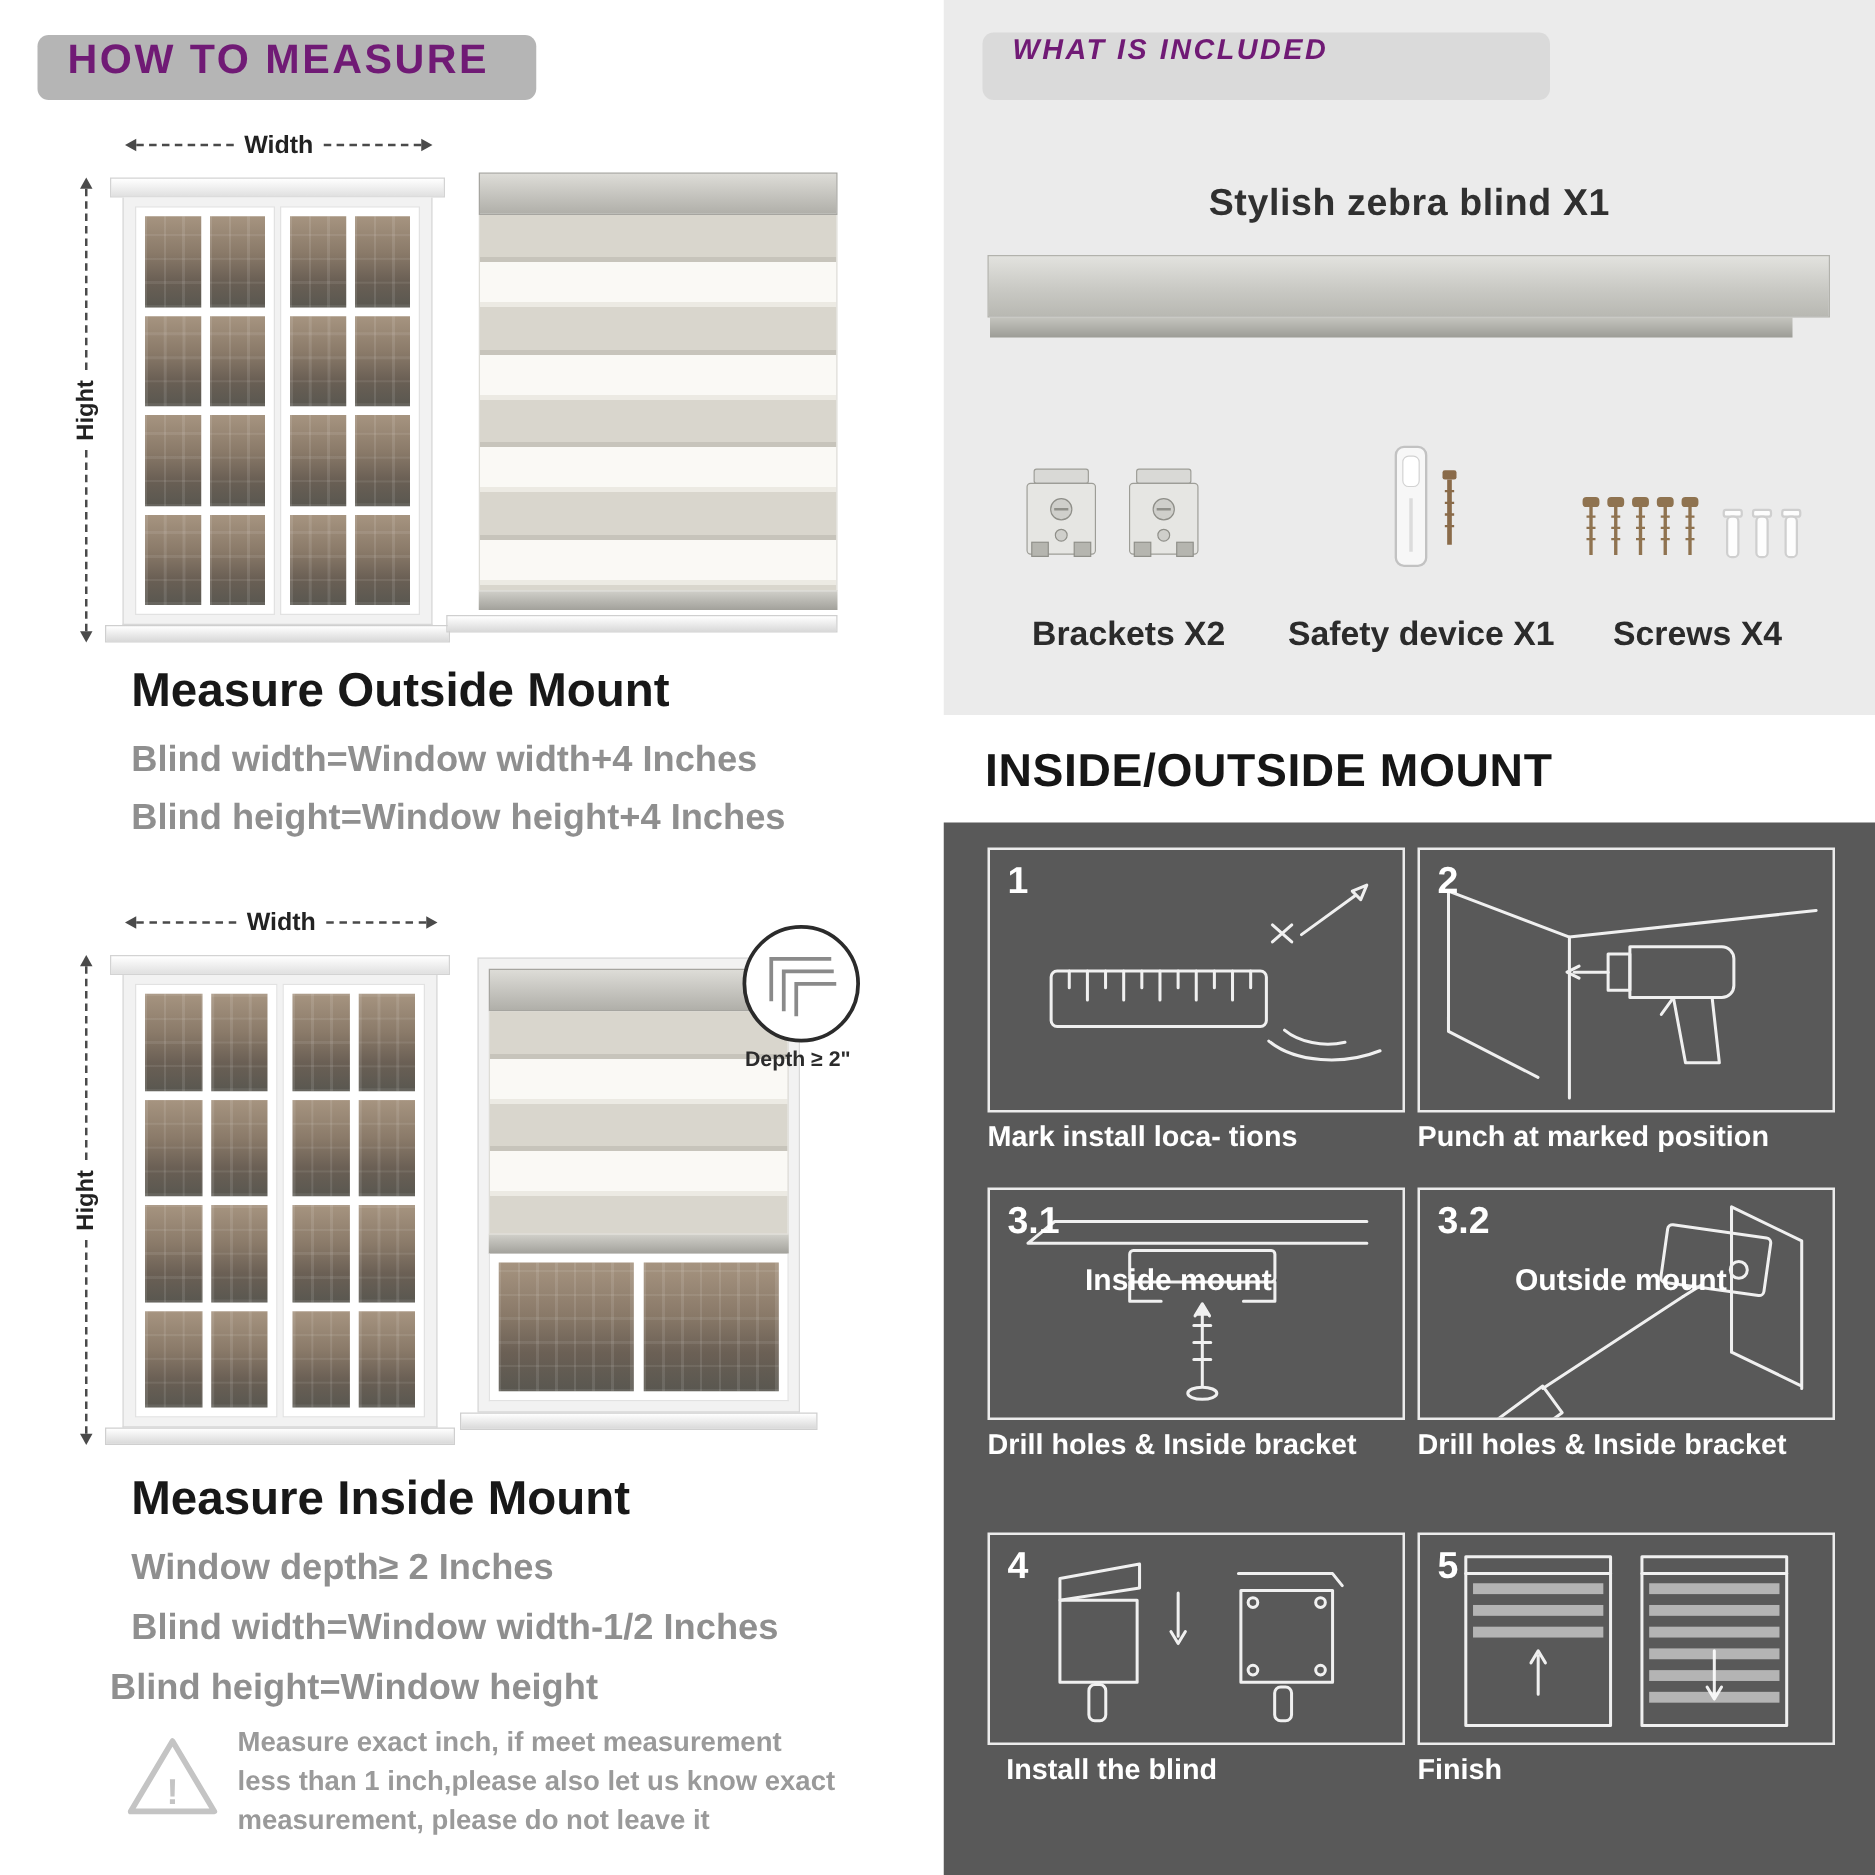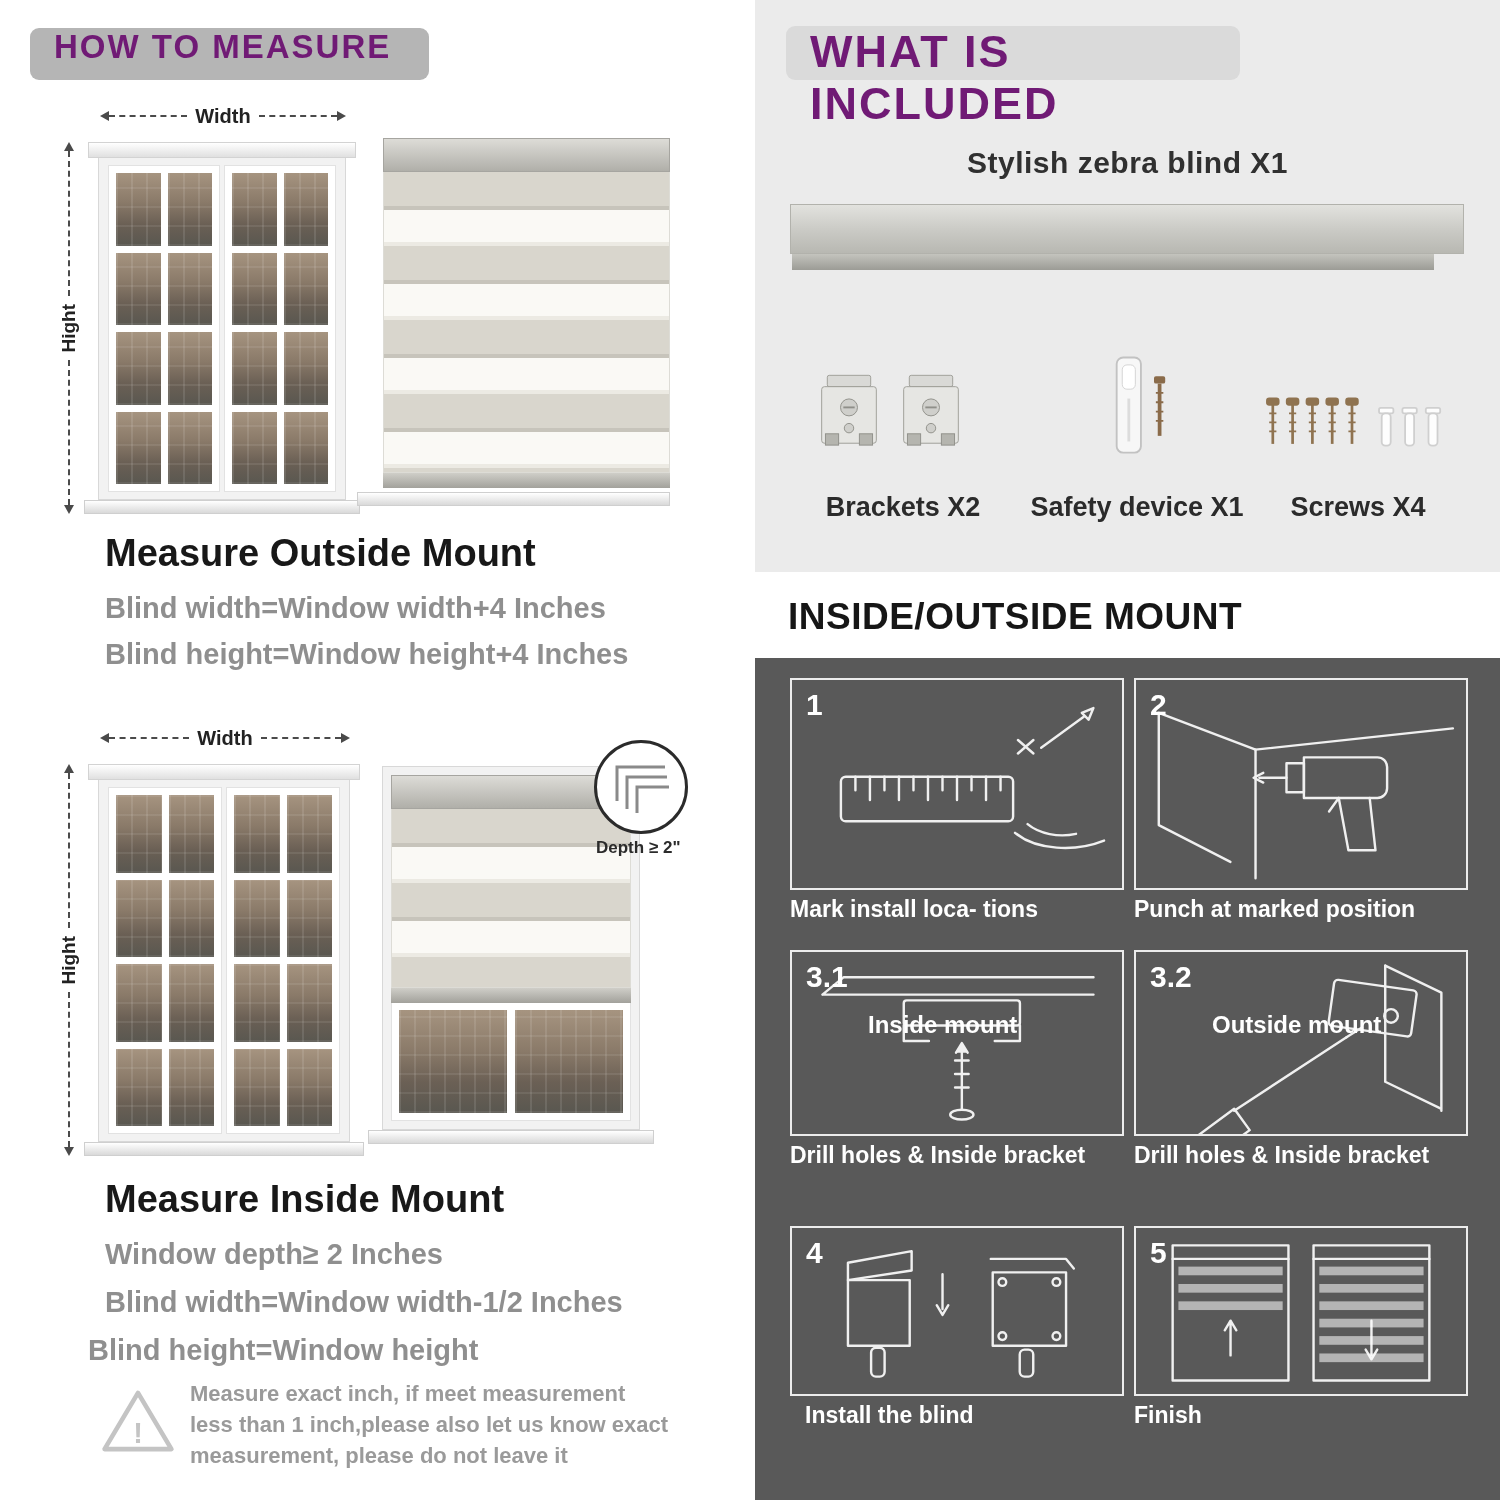--- a/index.html
+++ b/index.html
@@ -11,7 +11,7 @@
   .pill{border-radius:9px;display:flex;align-items:flex-start;padding-left:24px;
         font-weight:700;letter-spacing:2px;color:#701a75;}
   .pill-left{background:#b5b5b5;font-size:33px;}
-  .pill-right{background:#dadada;font-size:45px;}
+  .pill-right{background:#dadada;font-size:23px;font-style:italic;}
   .sec-title{font-weight:700;color:#181818;font-size:38px;}
   .meas-line{font-weight:700;color:#8f8f8f;font-size:29px;white-space:nowrap;}
 

